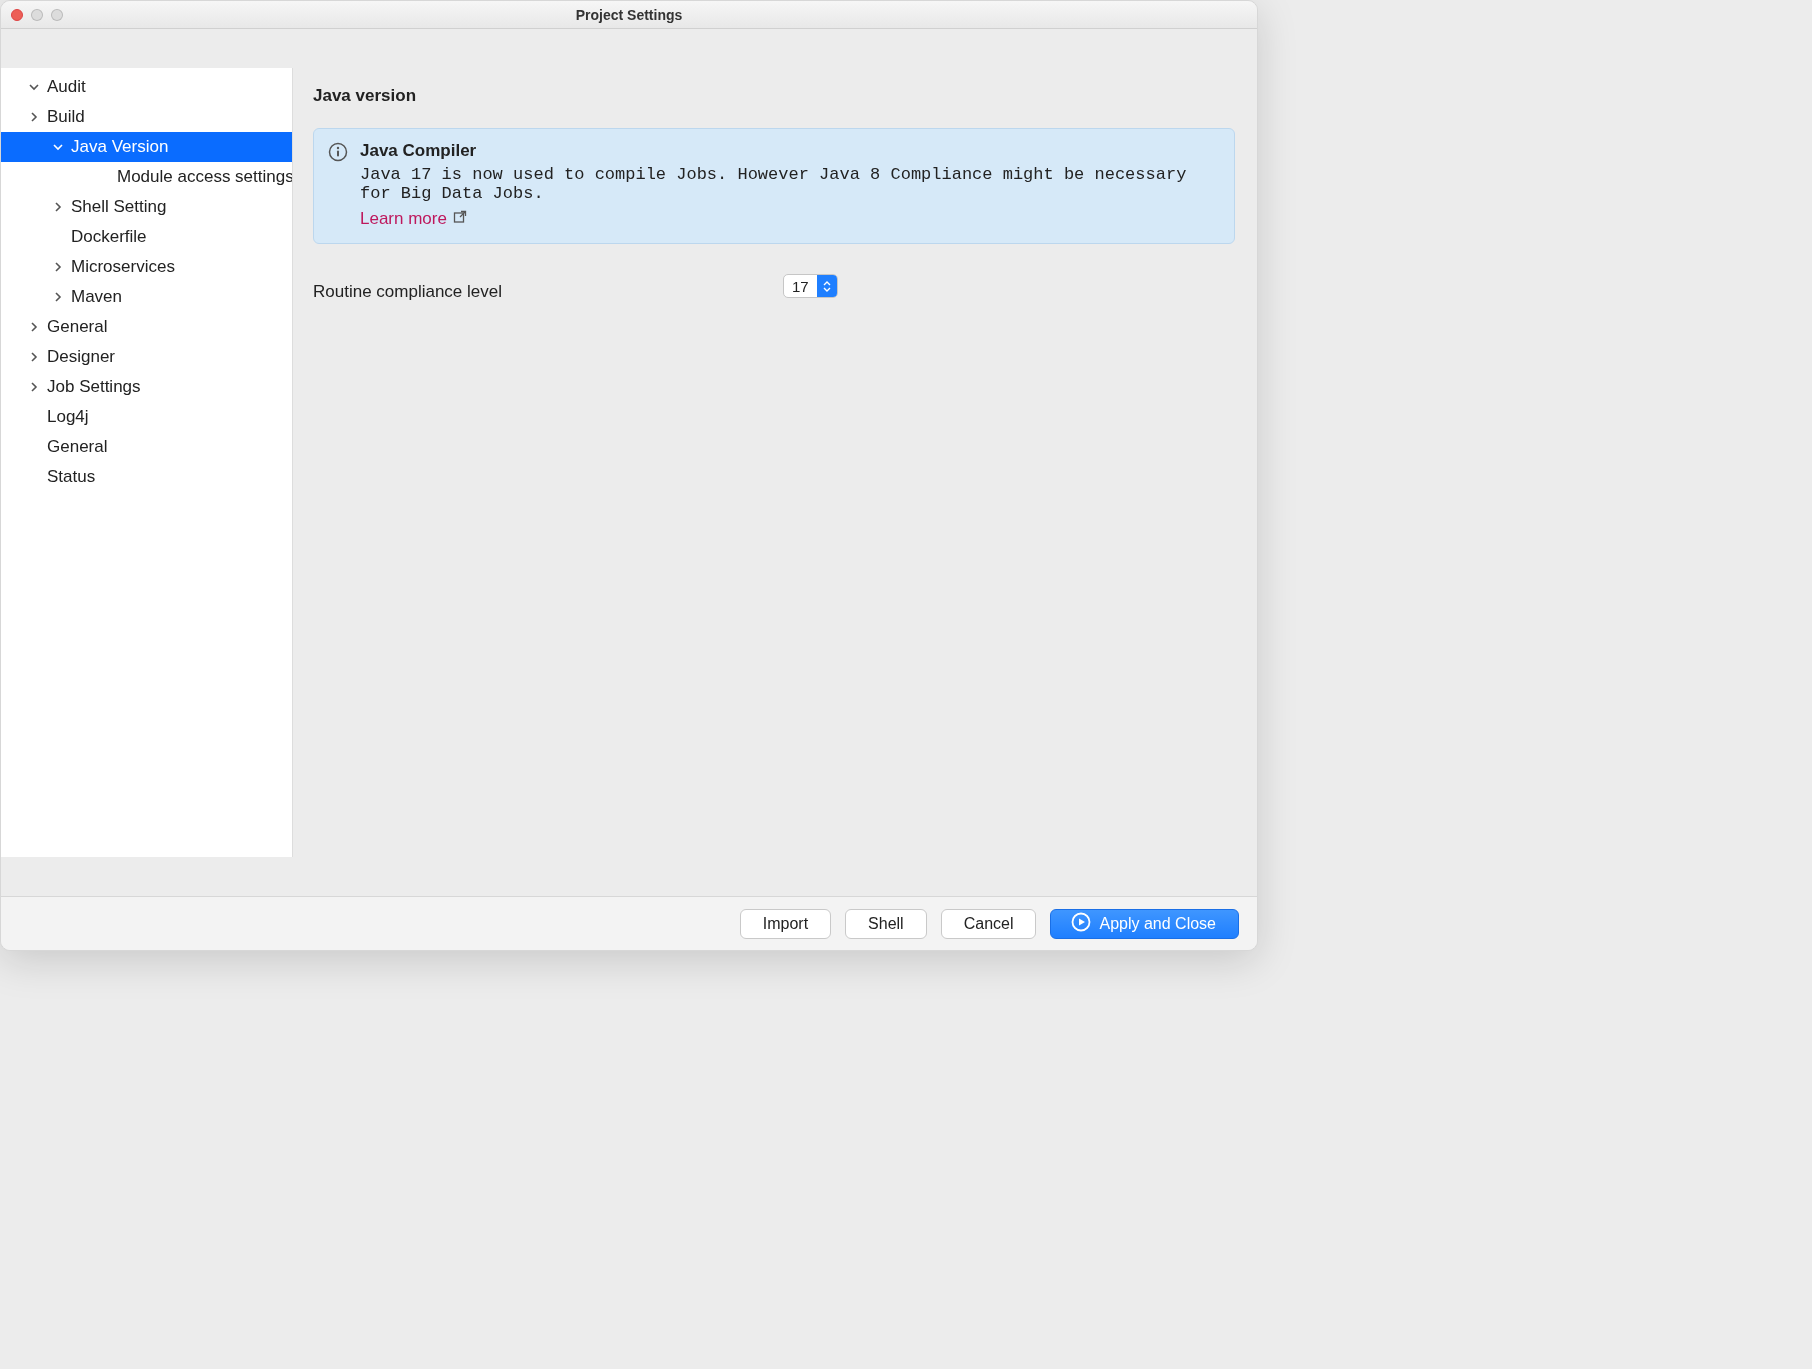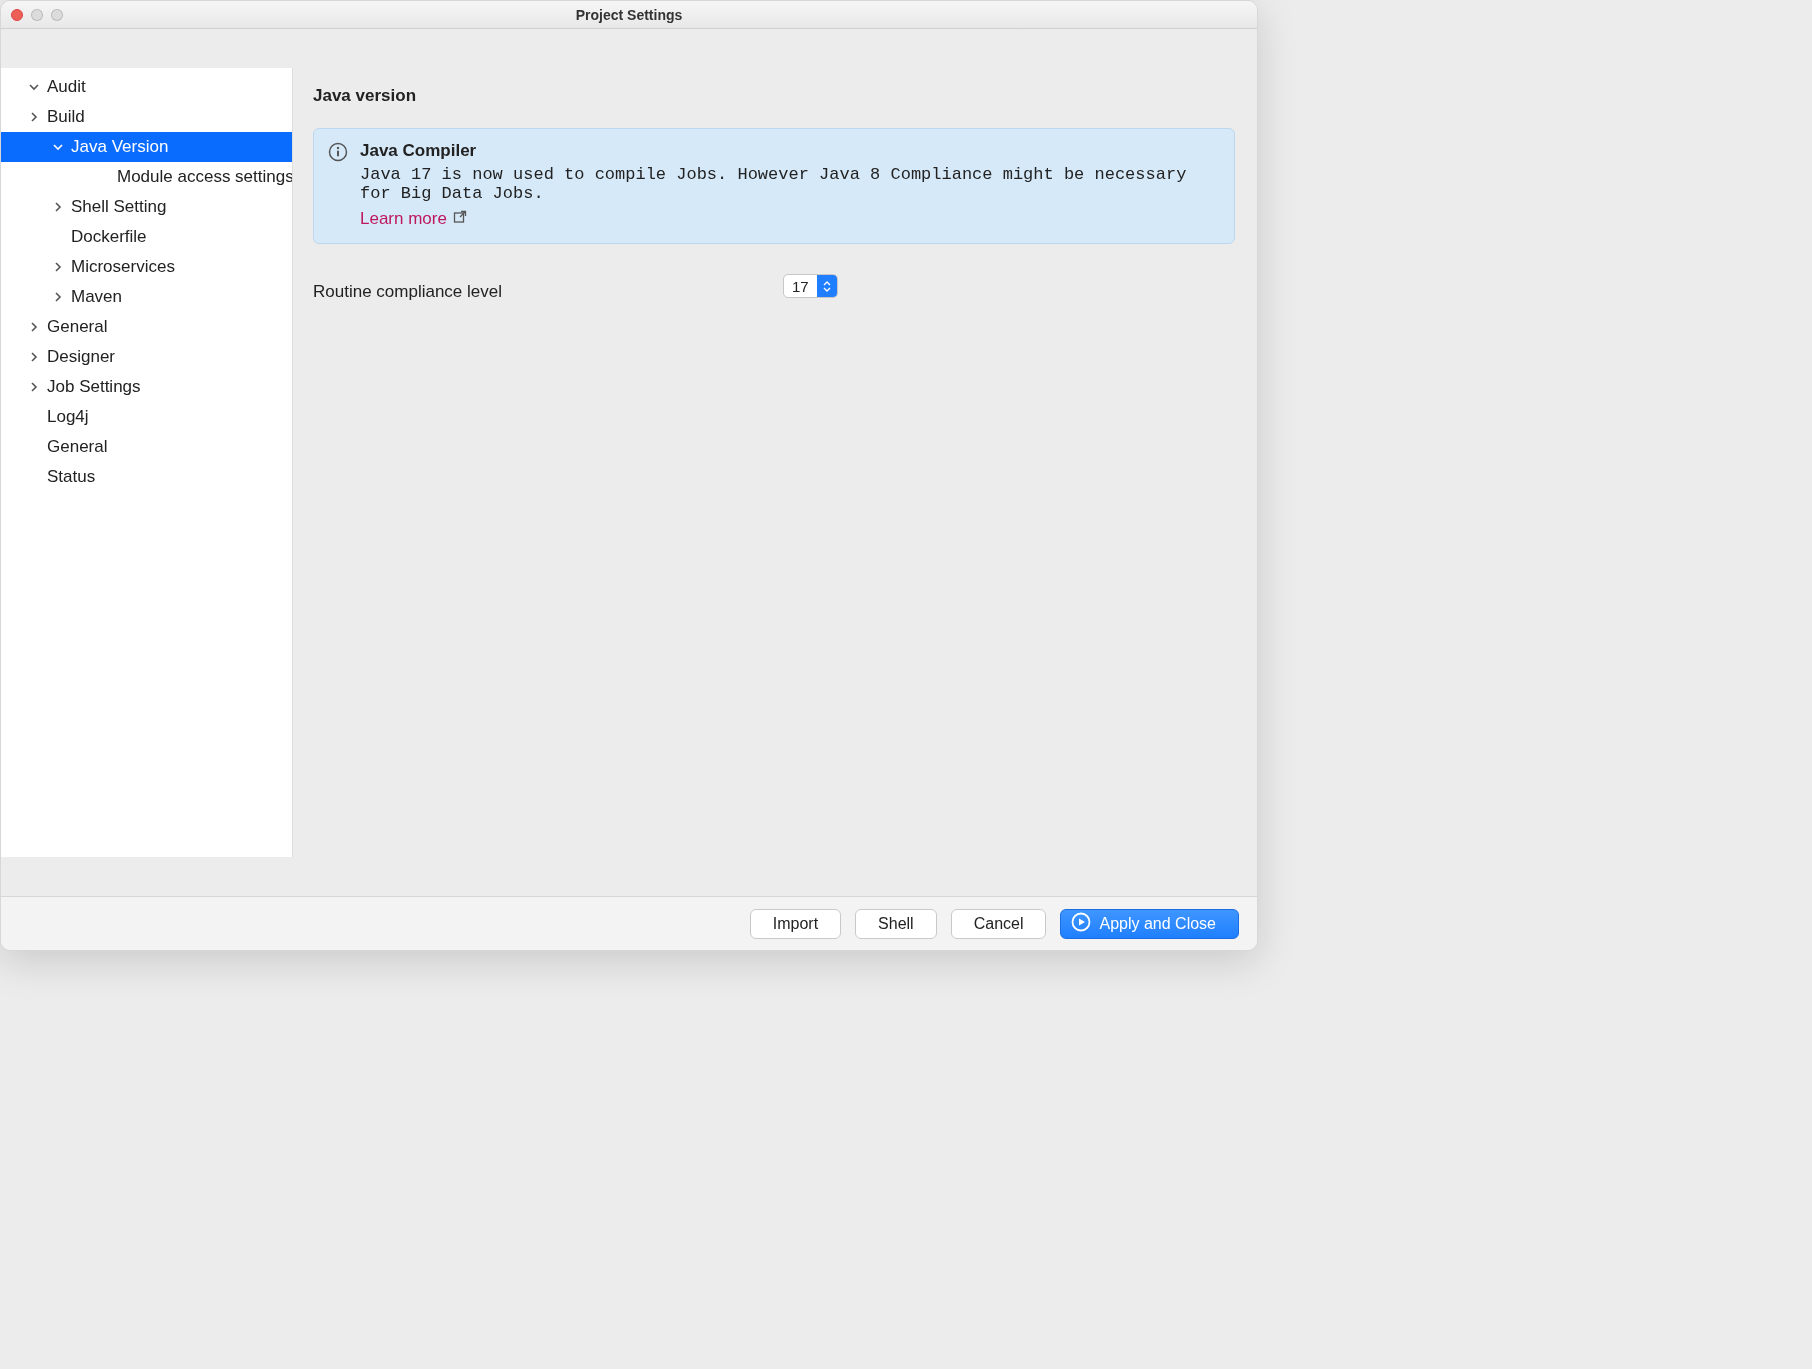--- a/index.html
+++ b/index.html
@@ -200,7 +200,7 @@
     background: linear-gradient(#3f96ff, #1f7fff);
     border: 1px solid #1a6fe6;
     color: #fff;
-    padding-left: 10px;
+    padding-left: 20px;
     gap: 8px;
   }
   .btn.primary svg { width: 20px; height: 20px; }

